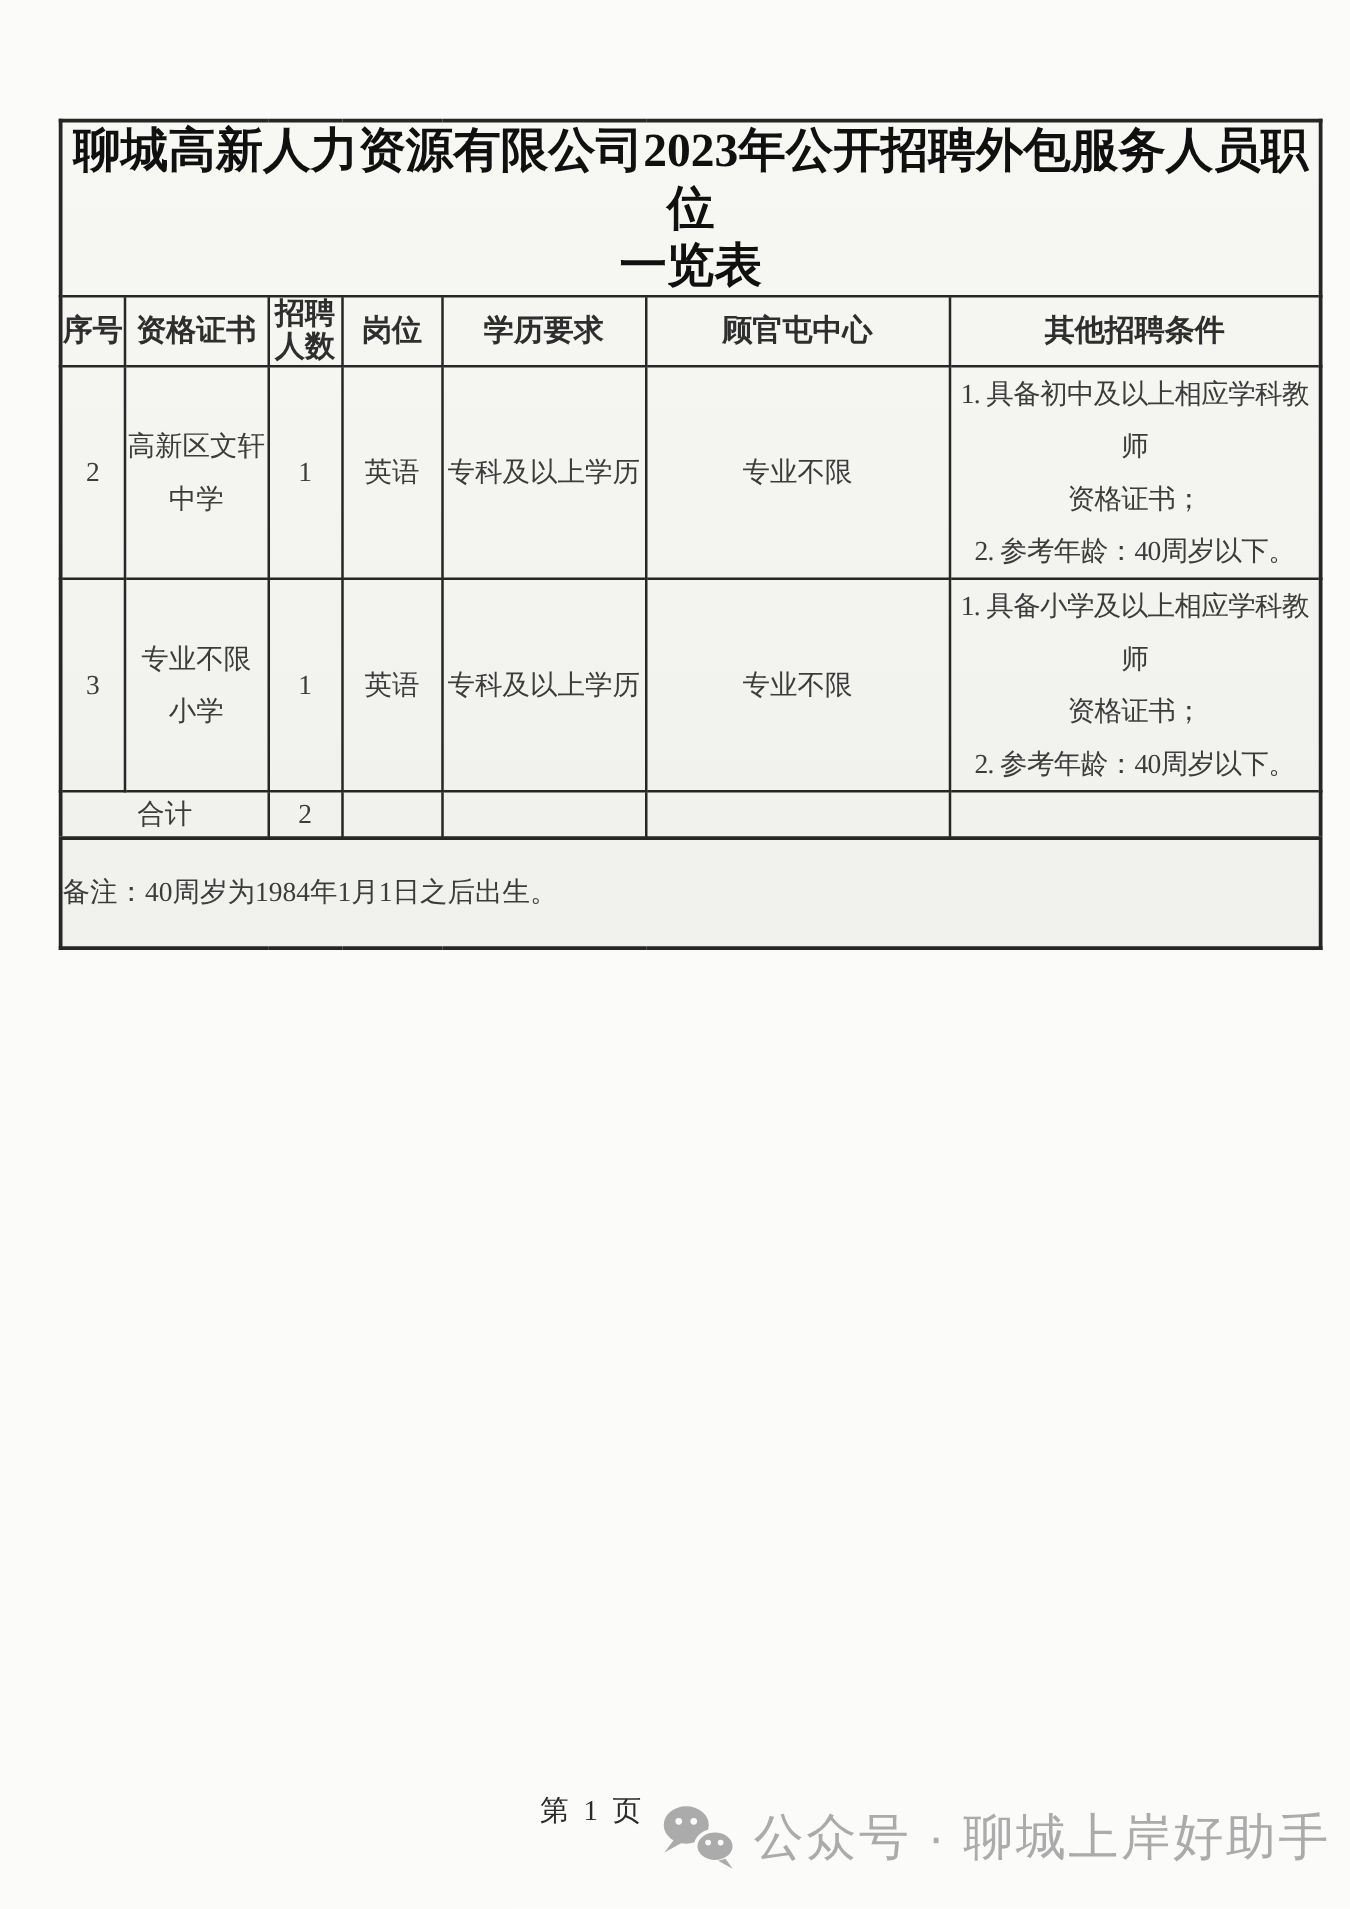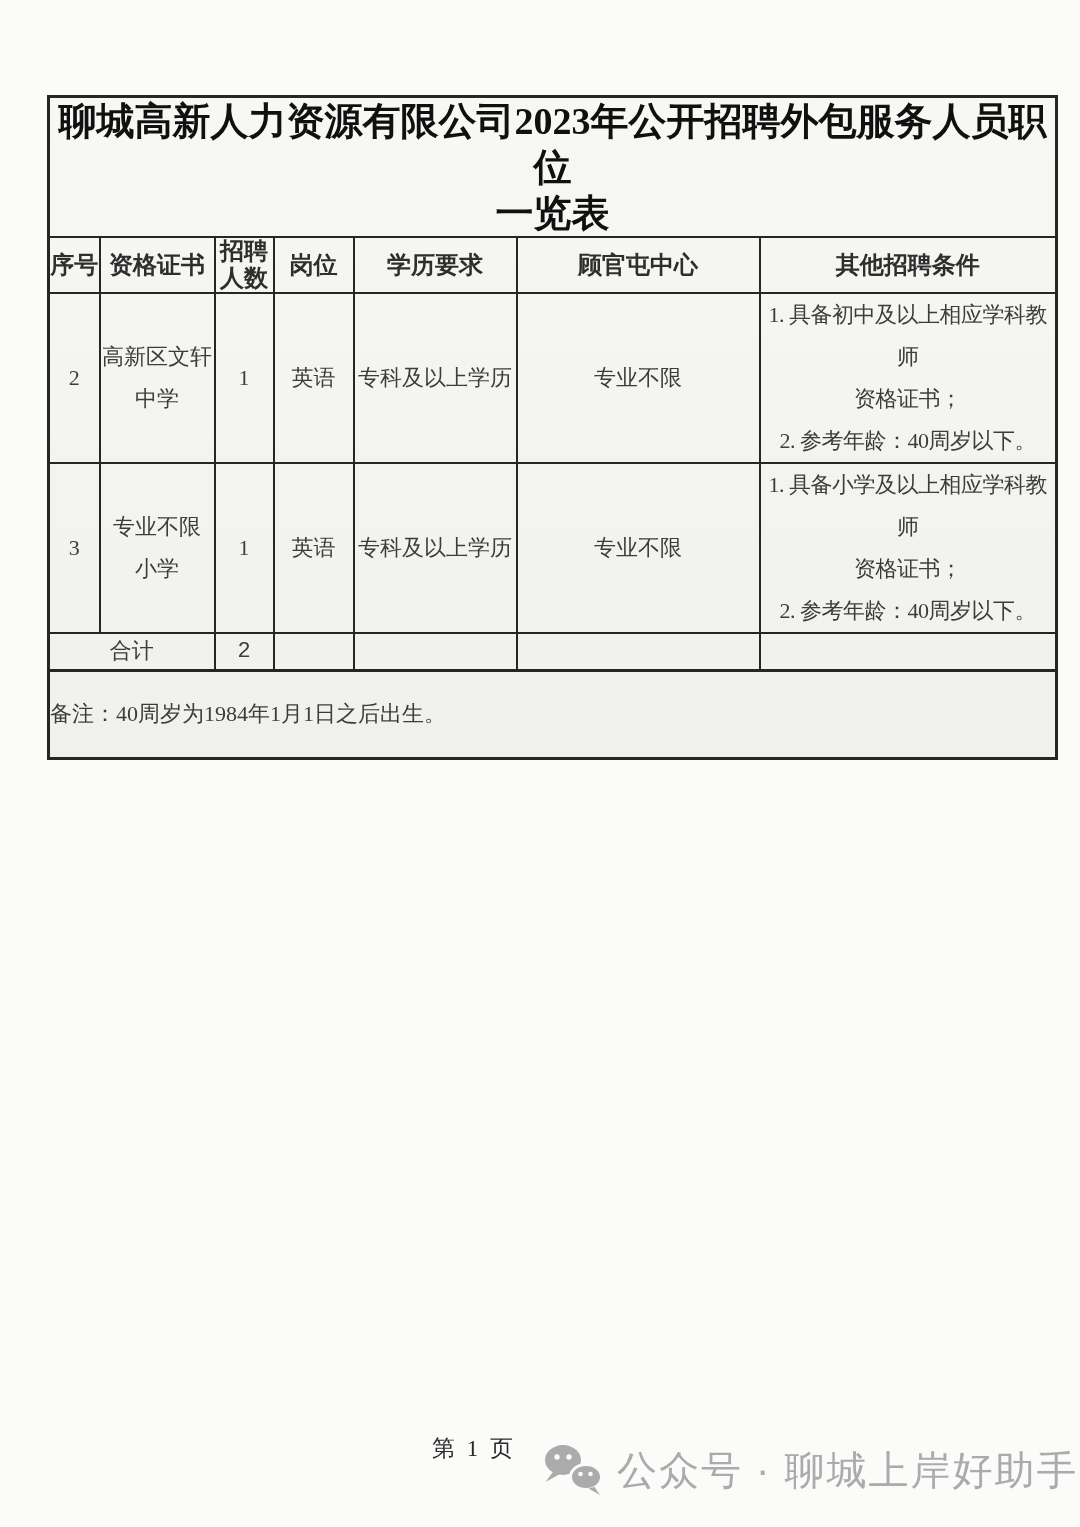--- a/index.html
+++ b/index.html
@@ -70,7 +70,7 @@
     letter-spacing:-0.5px;
     padding:0 4px 0 7px;
   }
-  tr.total-row{height:37px;font-family:Liberation Mono, monospace;}
+  tr.total-row{height:37px;}
   tr.total-row td{
     font-size:22px;
     text-align:center;

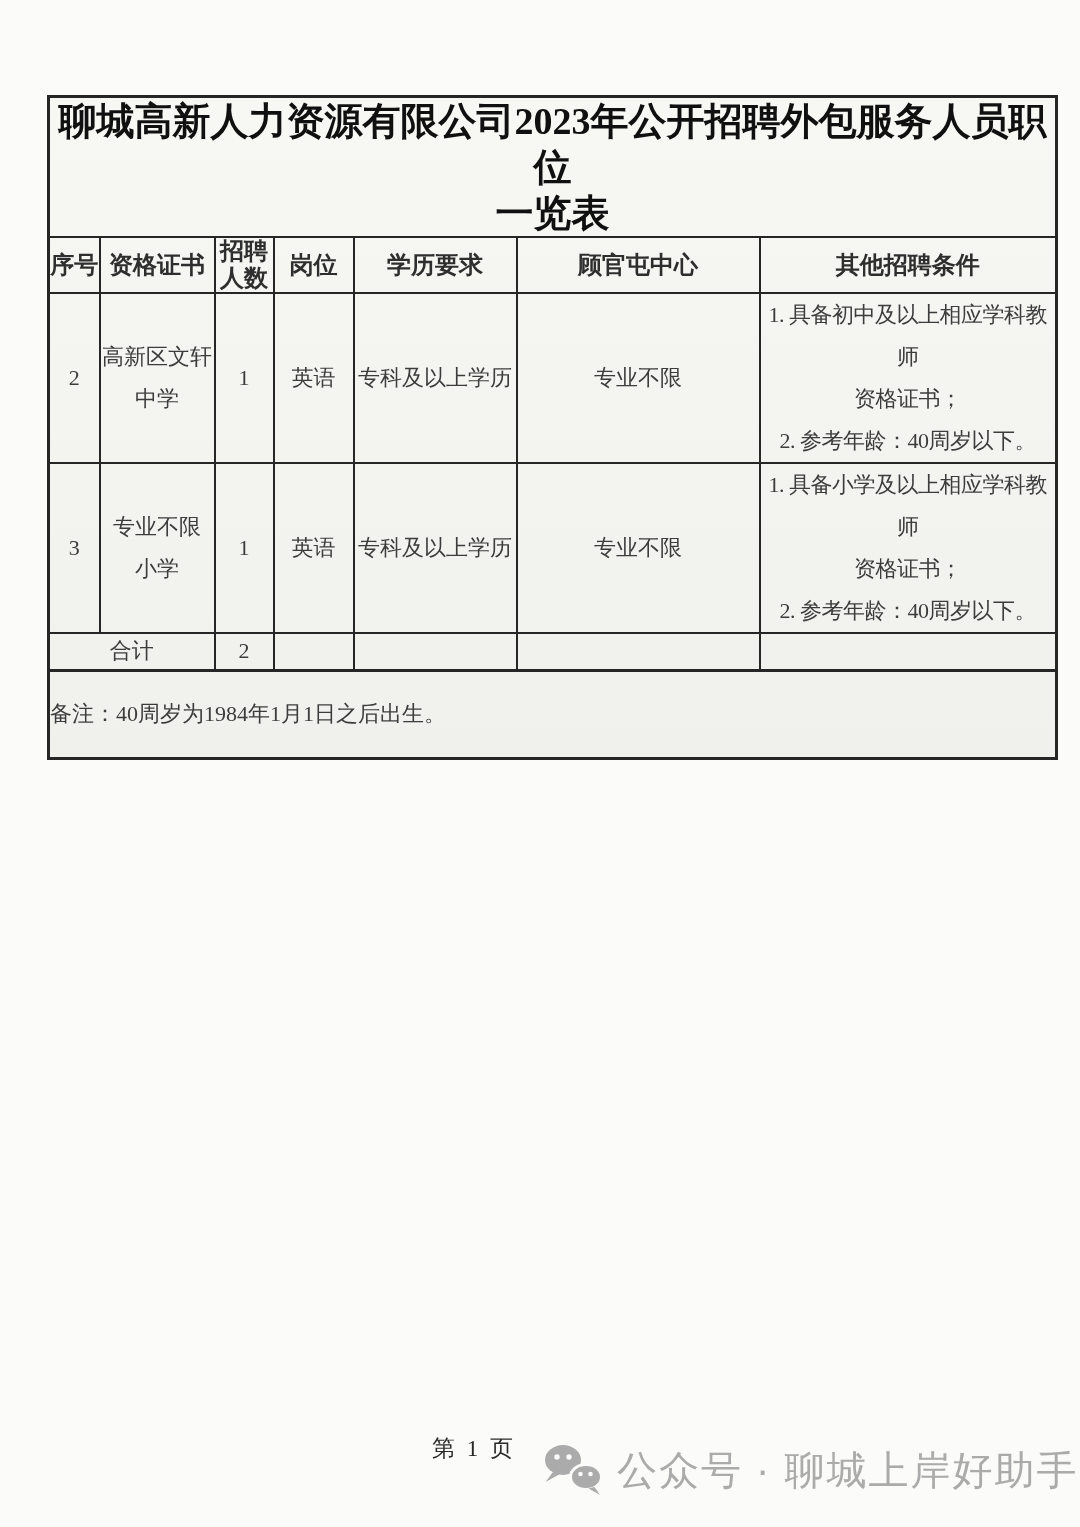--- a/index.html
+++ b/index.html
@@ -95,7 +95,7 @@
   }
   .watermark{
     position:absolute;
-    left:542px;top:1443px;
+    left:528px;top:1443px;
     display:flex;
     align-items:flex-start;
     z-index:1;

